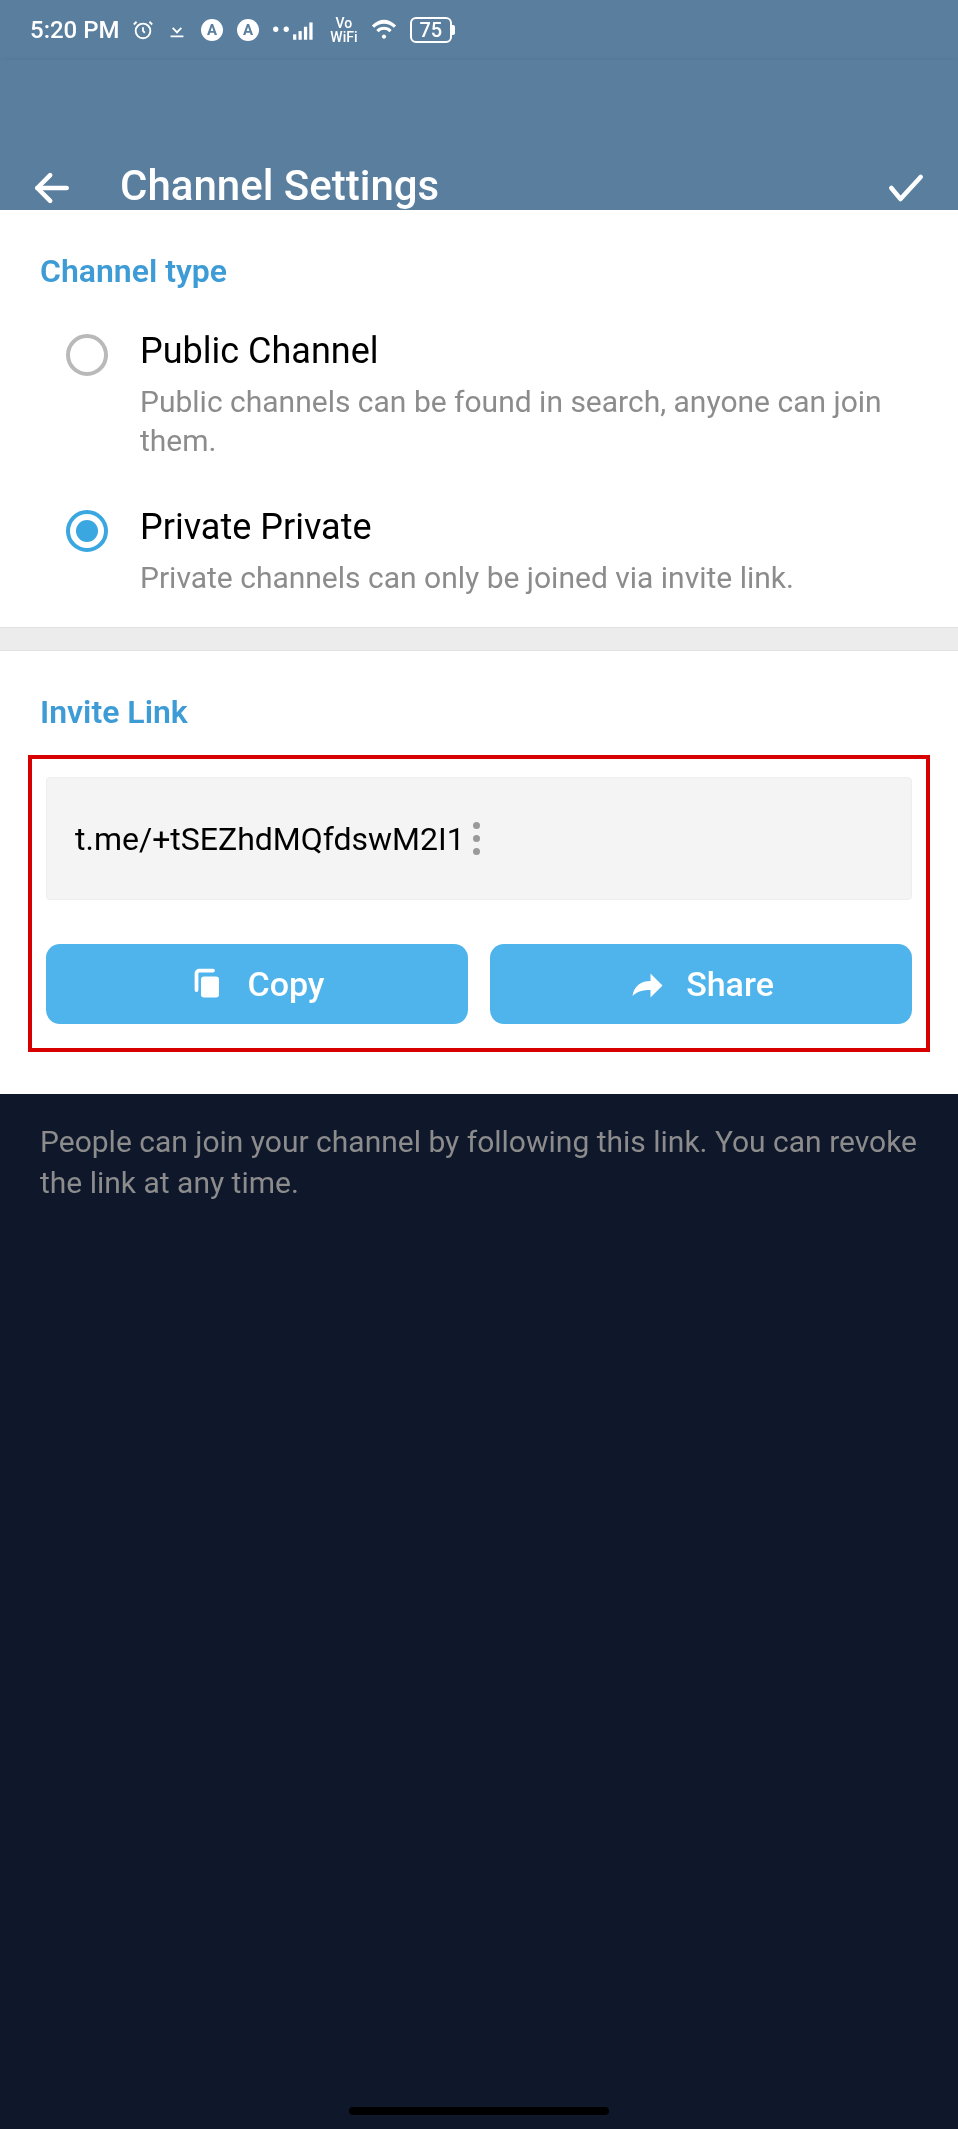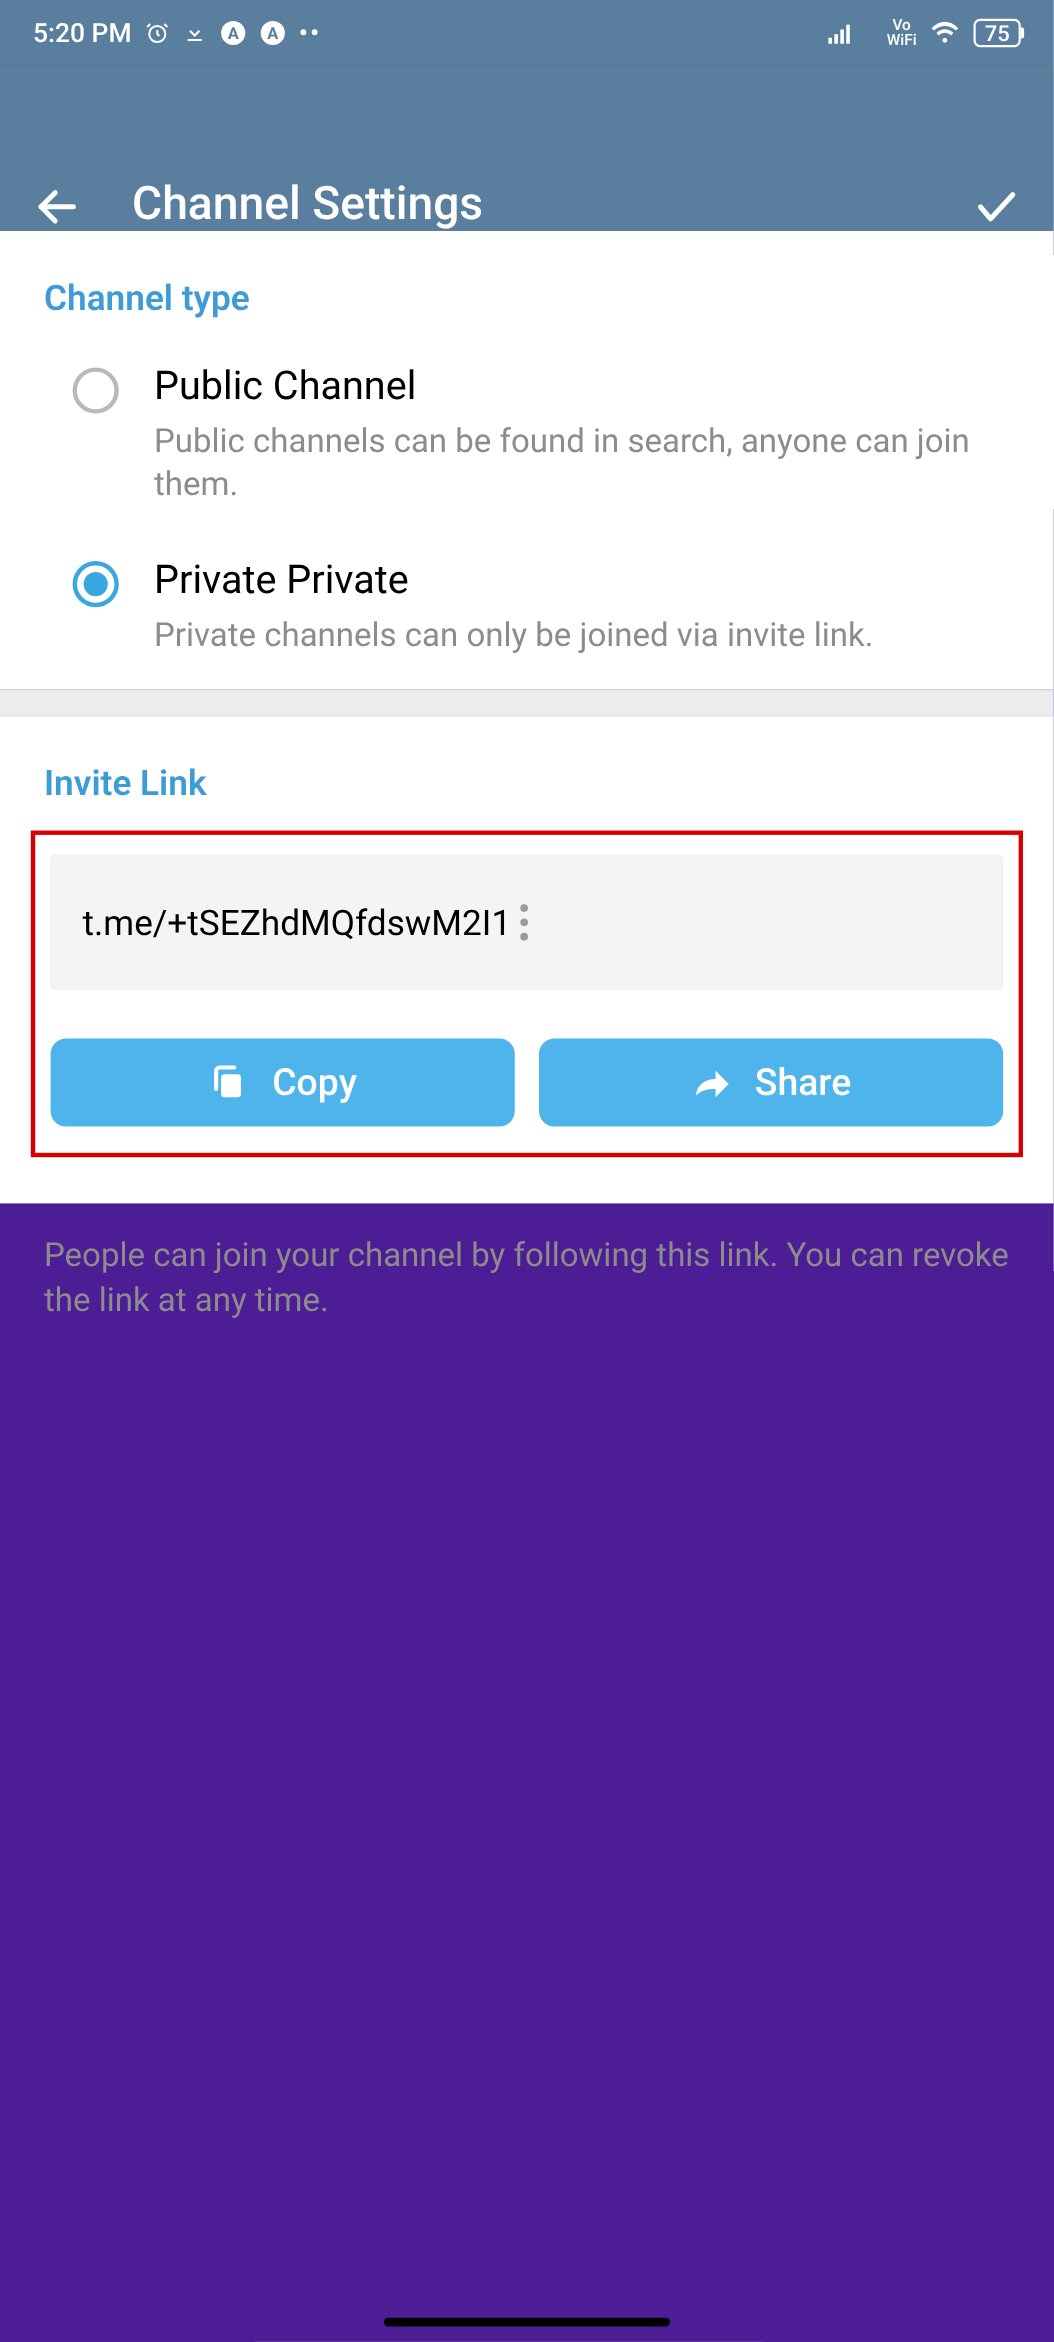--- a/index.html
+++ b/index.html
@@ -13,7 +13,6 @@
     color: #fff;
     display: flex;
     align-items: center;
-    justify-content: space-between;
     padding: 0 30px;
     font-size: 24px;
     font-weight: 500;

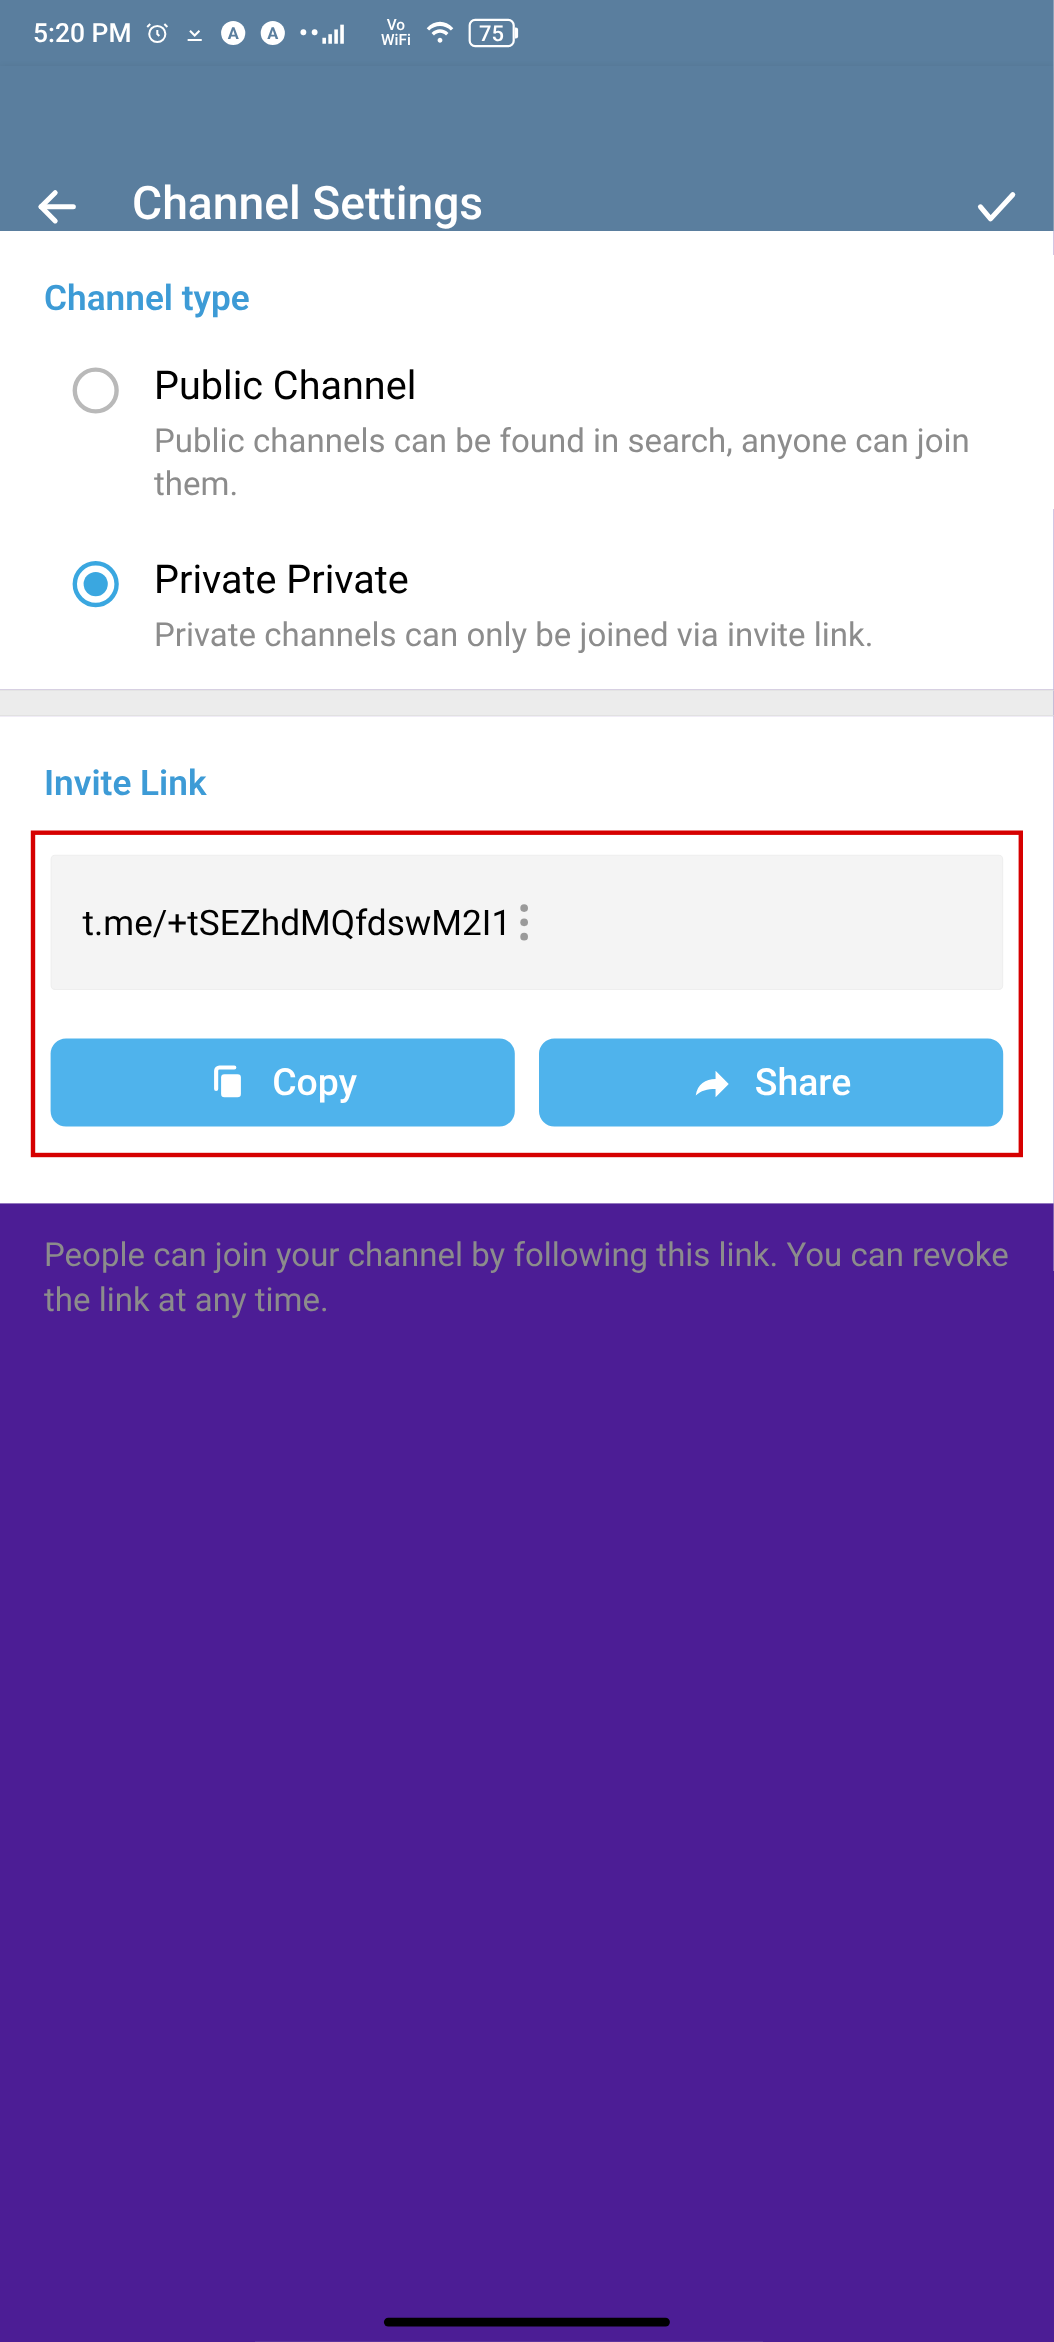--- a/index.html
+++ b/index.html
@@ -22,7 +22,7 @@
   .status-icon { display: inline-flex; align-items: center; }
   .battery-box { border: 2px solid #fff; border-radius: 6px; padding: 0 8px; font-size: 20px; line-height: 22px; position: relative; }
   .battery-box::after { content: ""; position: absolute; right: -5px; top: 6px; width: 3px; height: 10px; background: #fff; border-radius: 0 2px 2px 0; }
-  .vo-wifi { font-size: 14px; line-height: 14px; text-align: center; margin-left: 16px; }
+  .vo-wifi { font-size: 14px; line-height: 14px; text-align: center; }
 
   
   .app-bar {

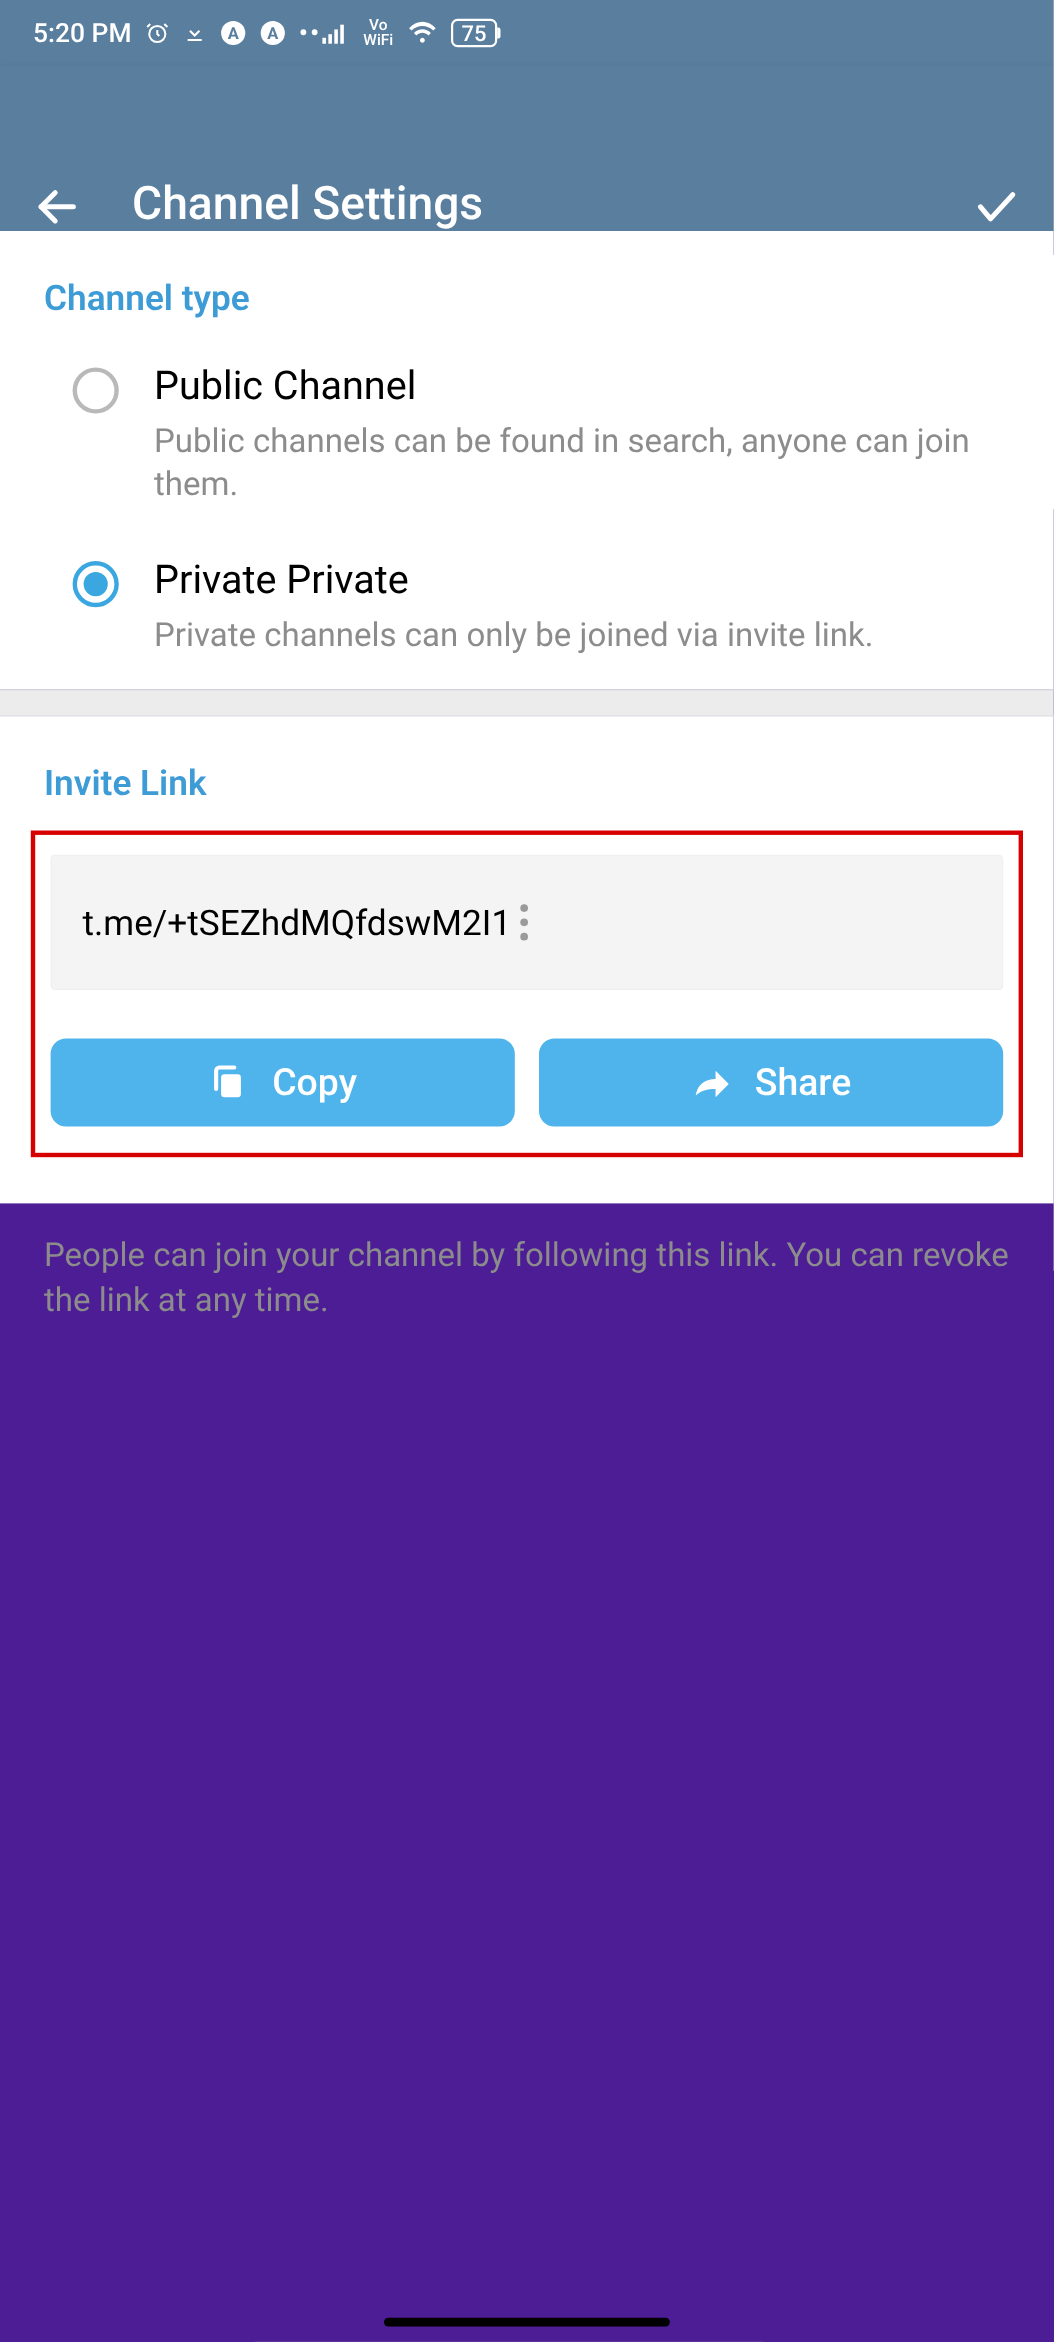--- a/index.html
+++ b/index.html
@@ -84,7 +84,7 @@
 
   .section.bottom { padding-bottom: 18px; }
 
-  .content { position: relative; flex: 1; background: #4c1d95; }
+  .content { position: relative; flex: 1; background: #0f172a; }
 </style>
 </head>
 <body>

